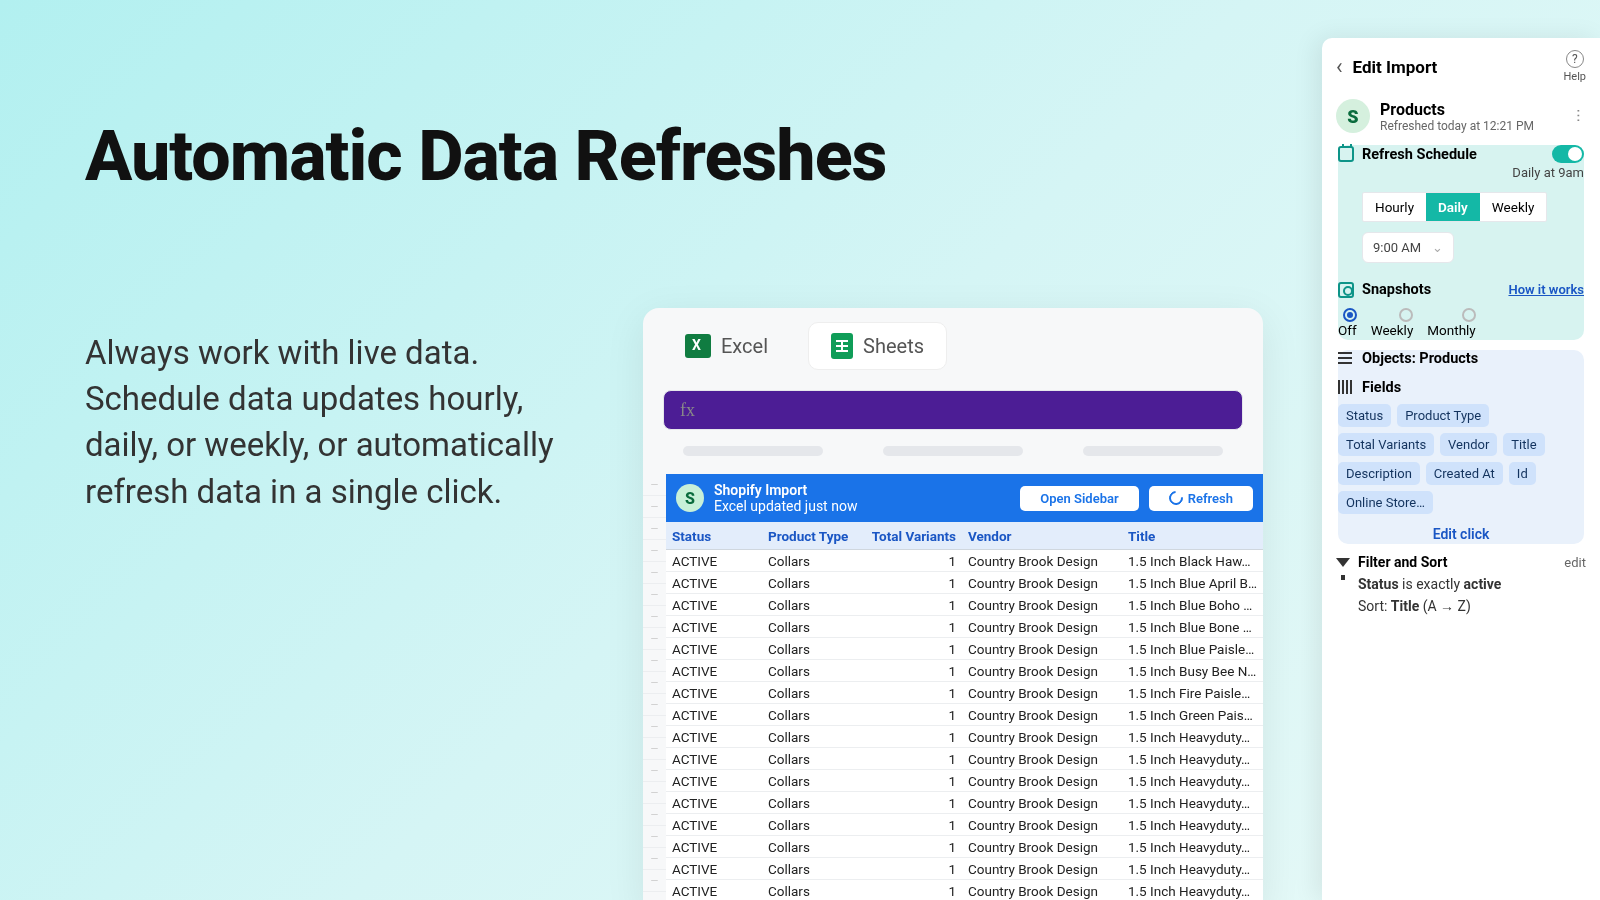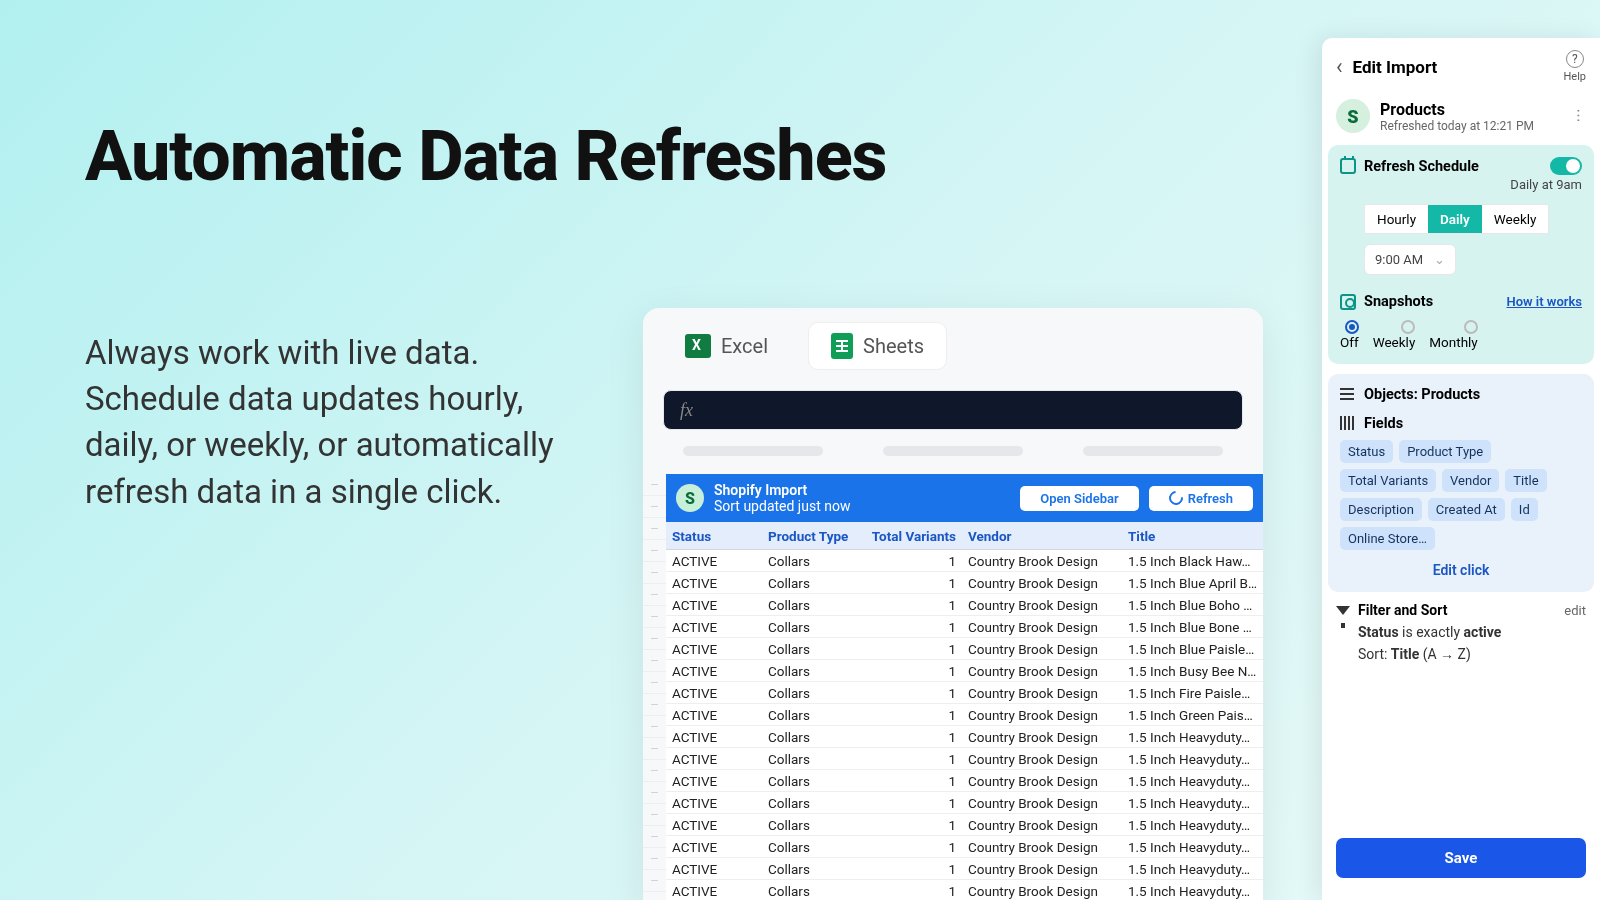--- a/index.html
+++ b/index.html
@@ -184,7 +184,7 @@
 .prod-row .meta .s { font-size: 12px; color: #666; }
 .prod-row .dots { margin-left: auto; color: #888; letter-spacing: 1px; transform: rotate(90deg); font-size: 14px;}
 .card {
-  margin: 0 6px 10px; border-radius: 10px; padding: 12px;
+  margin: 0 16px 10px; border-radius: 10px; 
 }
 .card.teal { background: #d7f3f0; }
 .card.blue { background: #e9f1fb; }

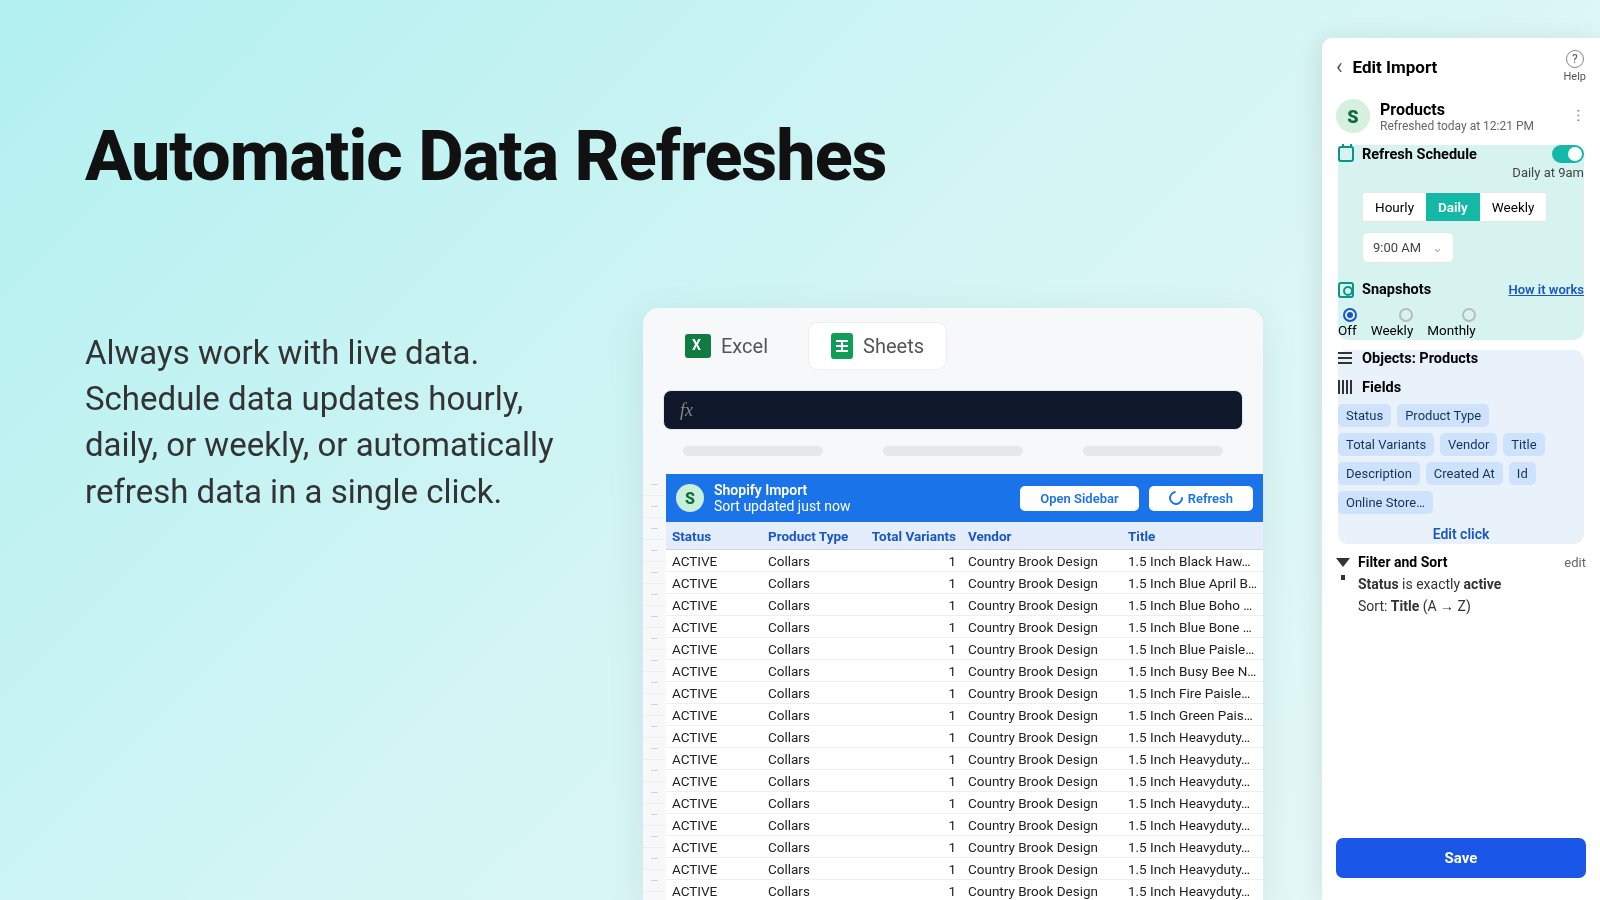--- a/index.html
+++ b/index.html
@@ -82,14 +82,13 @@
 }
 .fx-row {
   margin: 20px 20px 8px 20px;
-  background: #0f172a;
+  background: #4c1d95;
   border: 1px solid #e5e7eb;
   border-radius: 8px;
   height: 40px;
   display: flex; align-items: center;
   padding: 0 16px;
   color: #888;
-  font-style: italic;
   font-family: "Times New Roman", serif;
   font-size: 18px;
 }

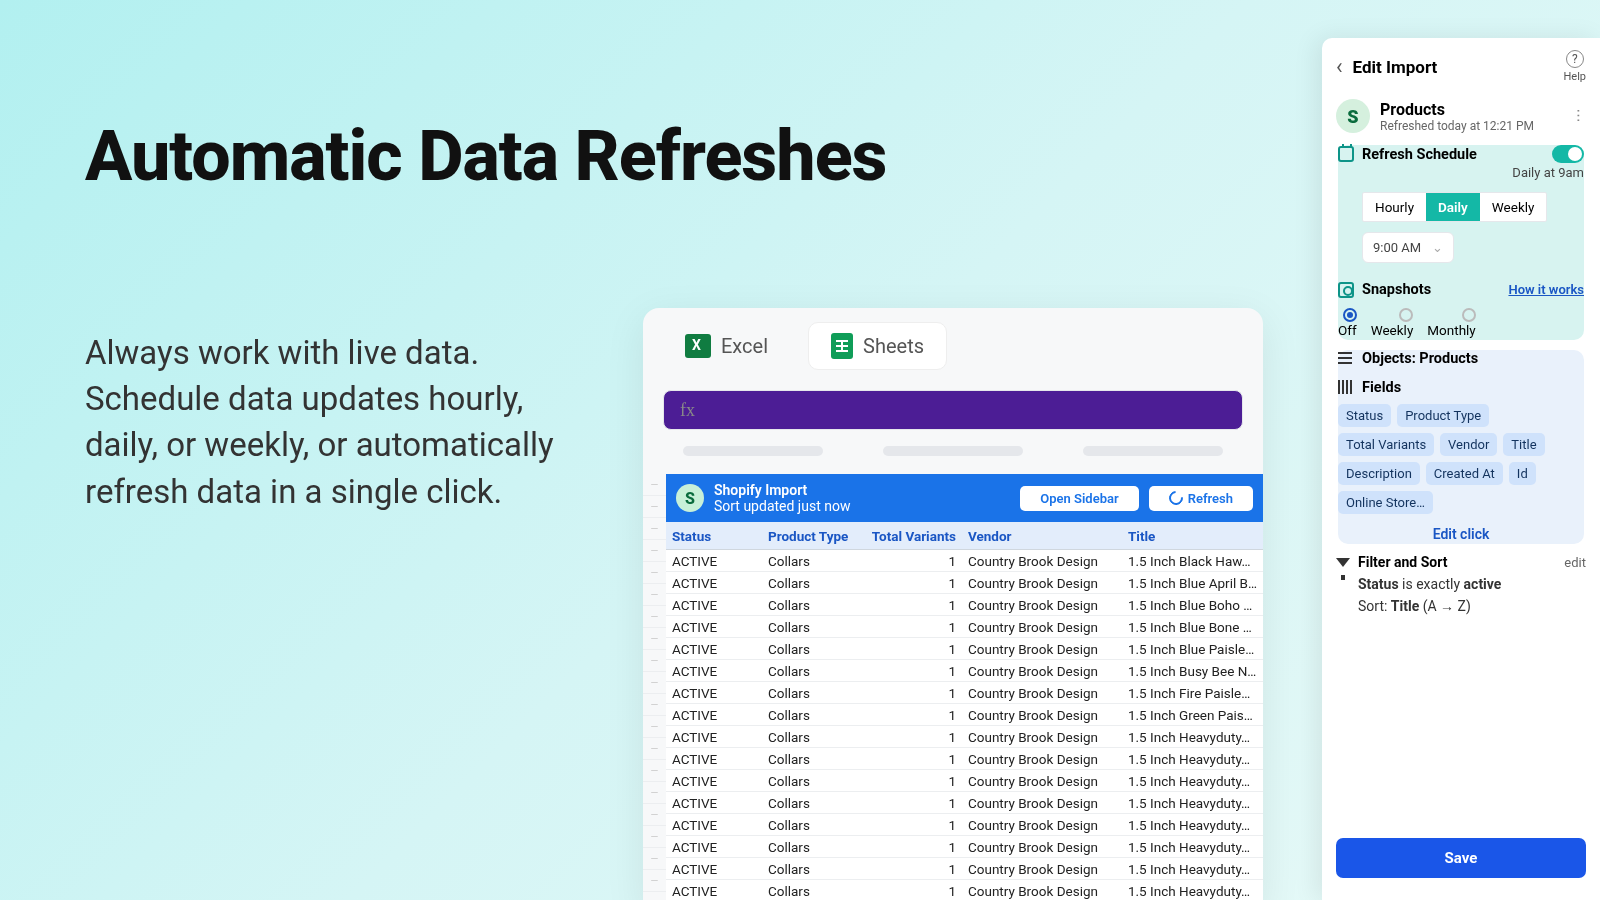--- a/index.html
+++ b/index.html
@@ -293,7 +293,7 @@
         <div class="s-badge">S</div>
         <div class="txt">
           <div class="t1">Shopify Import</div>
-          <div>Sort updated just now</div>
+          <div>Excel updated just now</div>
         </div>
         <div class="spacer"></div>
         <div class="btn">Open Sidebar</div>

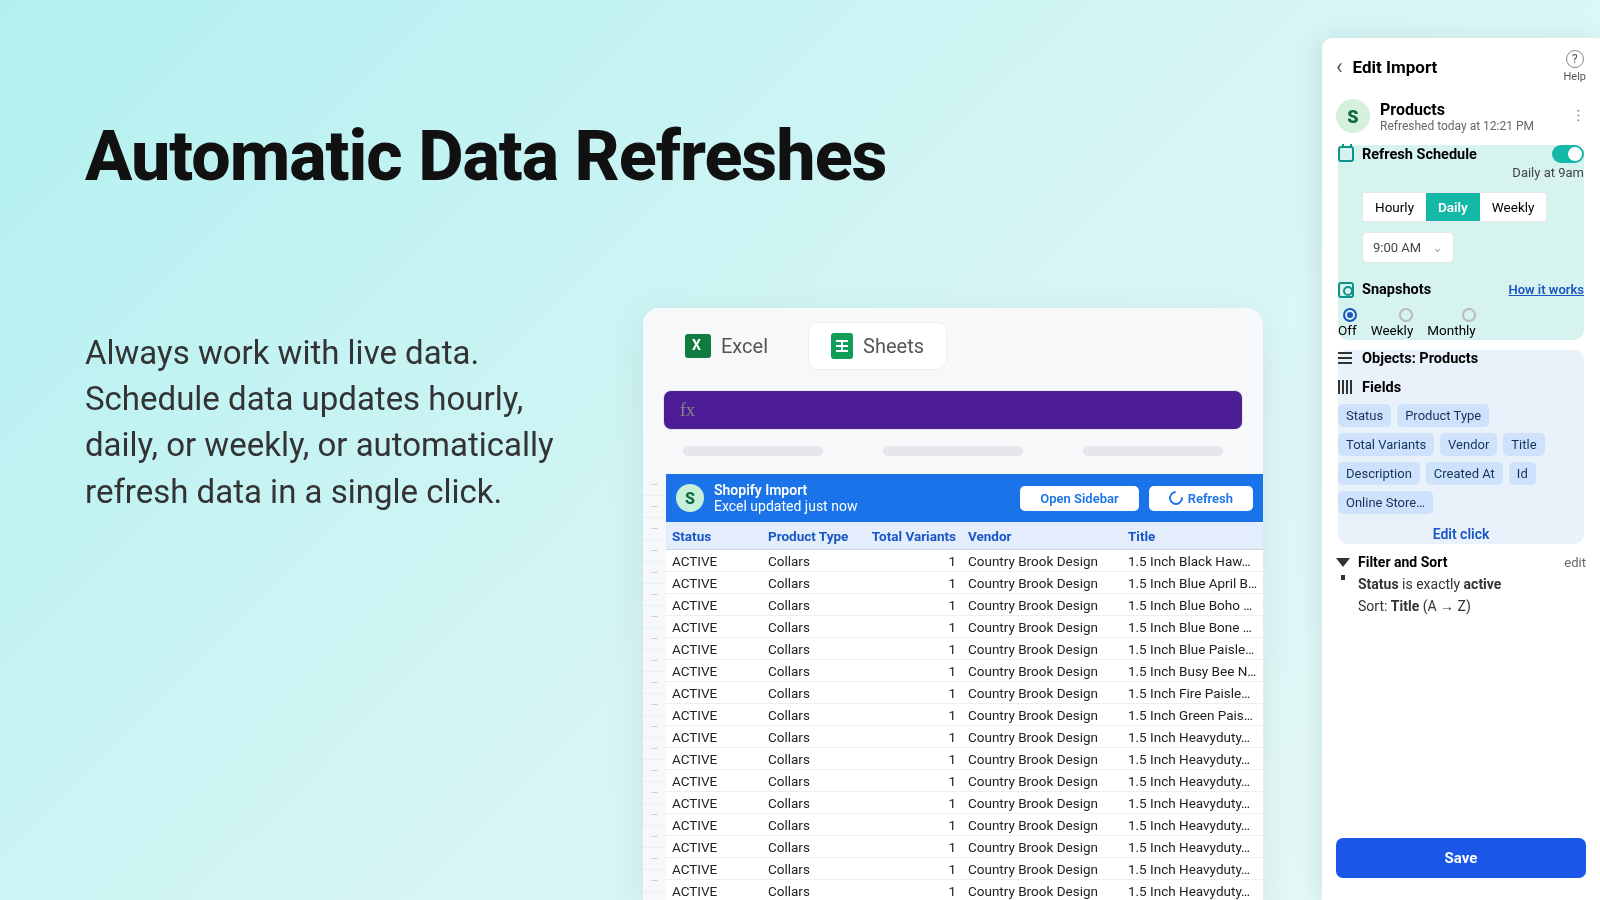--- a/index.html
+++ b/index.html
@@ -516,9 +516,6 @@
     <div style="margin-top:6px"><span>Sort: </span><b>Title</b><span> (A → Z)</span></div>
   </div>
 
-  <div class="savebar">
-    <div class="savebtn">Save</div>
-  </div>
 </div>
 
 </body></html>

